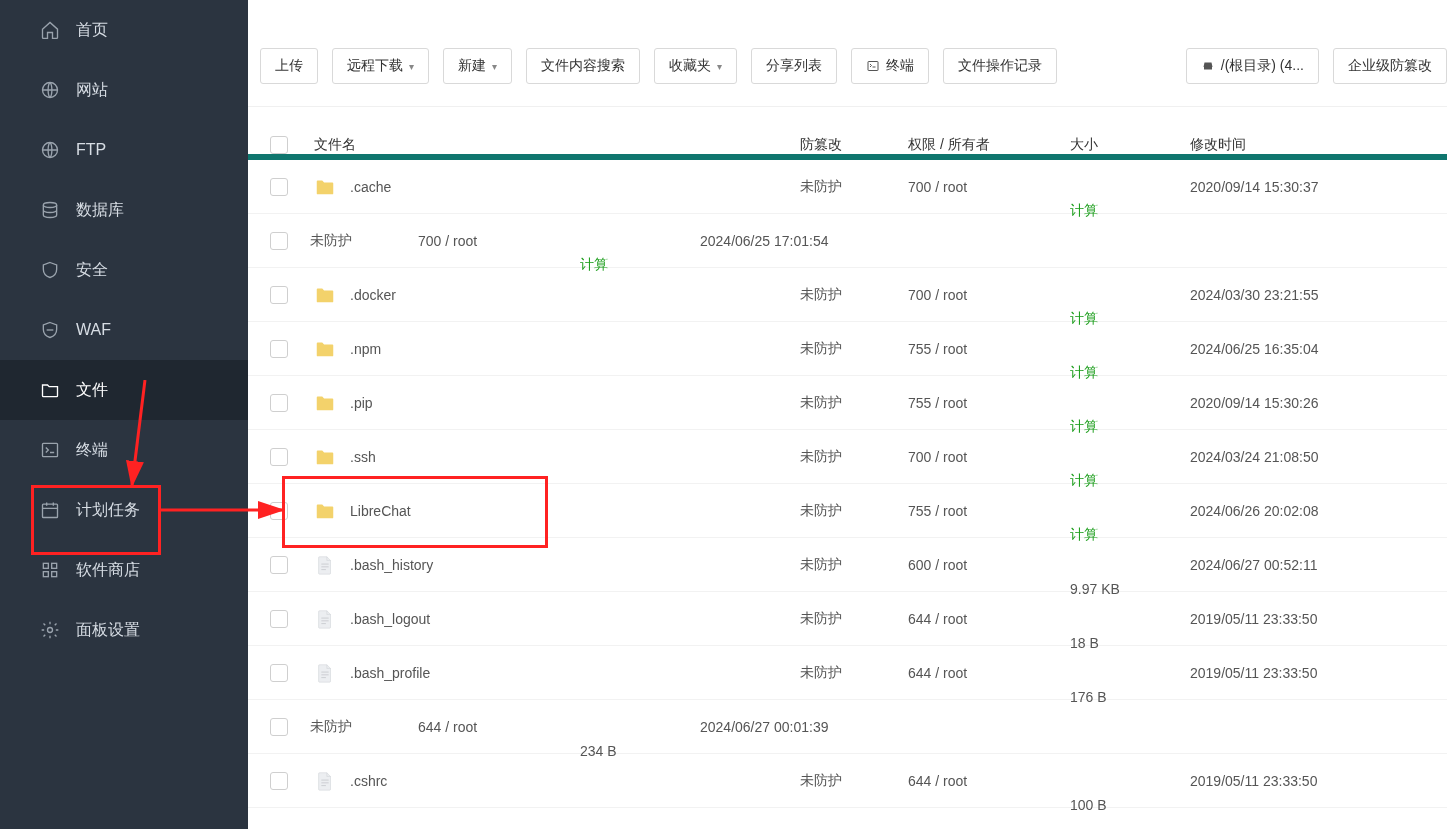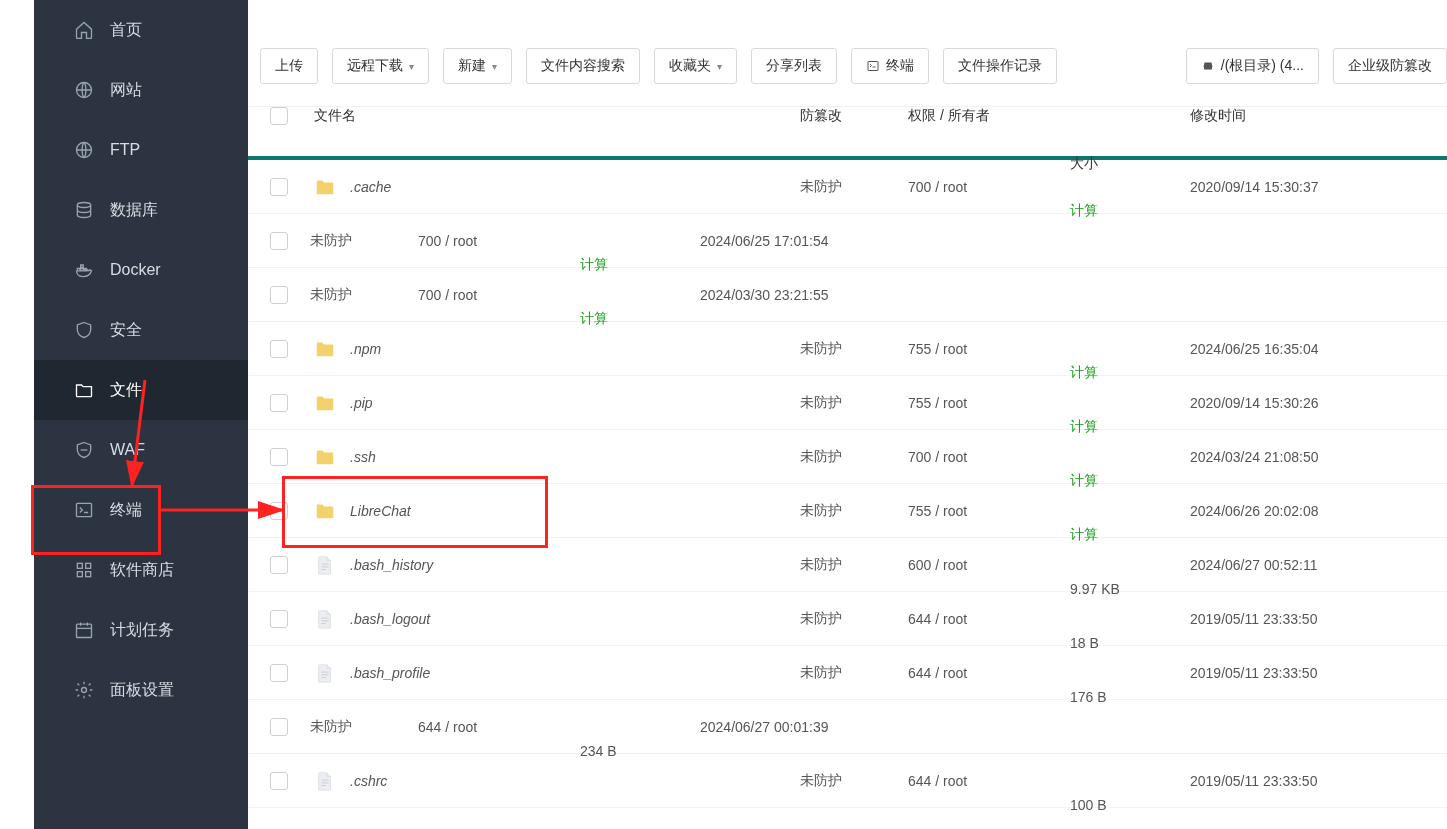--- a/index.html
+++ b/index.html
@@ -20,7 +20,6 @@
     height: 829px;
     background: #2b3440;
     color: #cfd5dc;
-    margin-left: 34px;
   }
   .sidebar-item {
     display: flex;

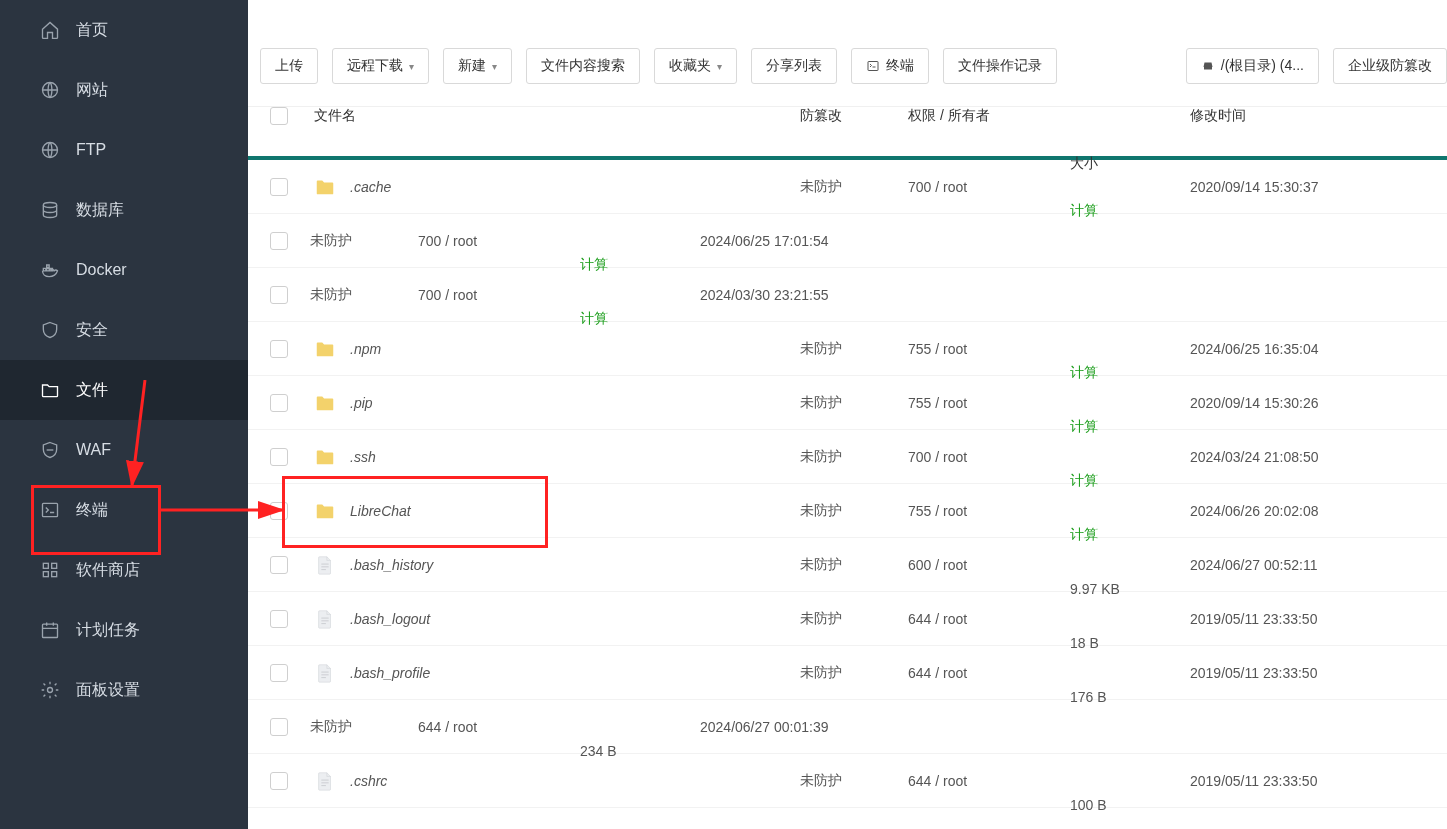--- a/index.html
+++ b/index.html
@@ -78,10 +78,10 @@
   }
   .thead {
     display: flex;
-    align-items: flex-start;
+    align-items: flex-end;
     height: 54px;
     border-top: 1px solid #f0f0f0;
-    border-bottom: 4px solid #0f766e;
+    border-bottom: 6px solid #0f766e;
     color: #333;
     font-weight: 500;
   }

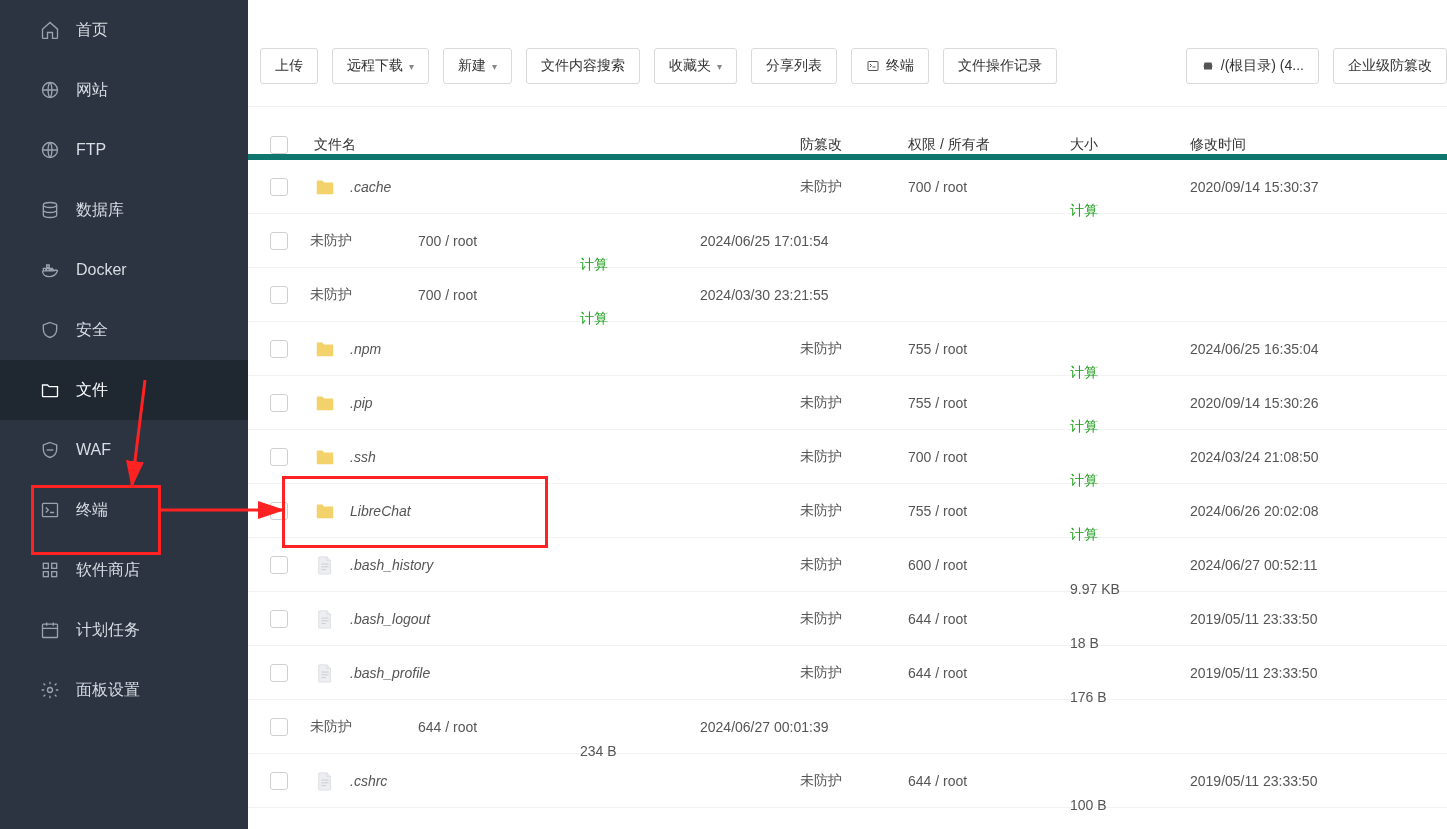--- a/index.html
+++ b/index.html
@@ -98,7 +98,7 @@
     border-bottom: 1px solid #f2f2f2;
     color: #555;
   }
-  .row .name-cell { display:flex; align-items:center; gap: 14px; font-style: italic; }
+  .row .name-cell { display:flex; align-items:center; gap: 14px; }
   .chk {
     width: 18px; height: 18px;
     border: 1px solid #cfcfcf;

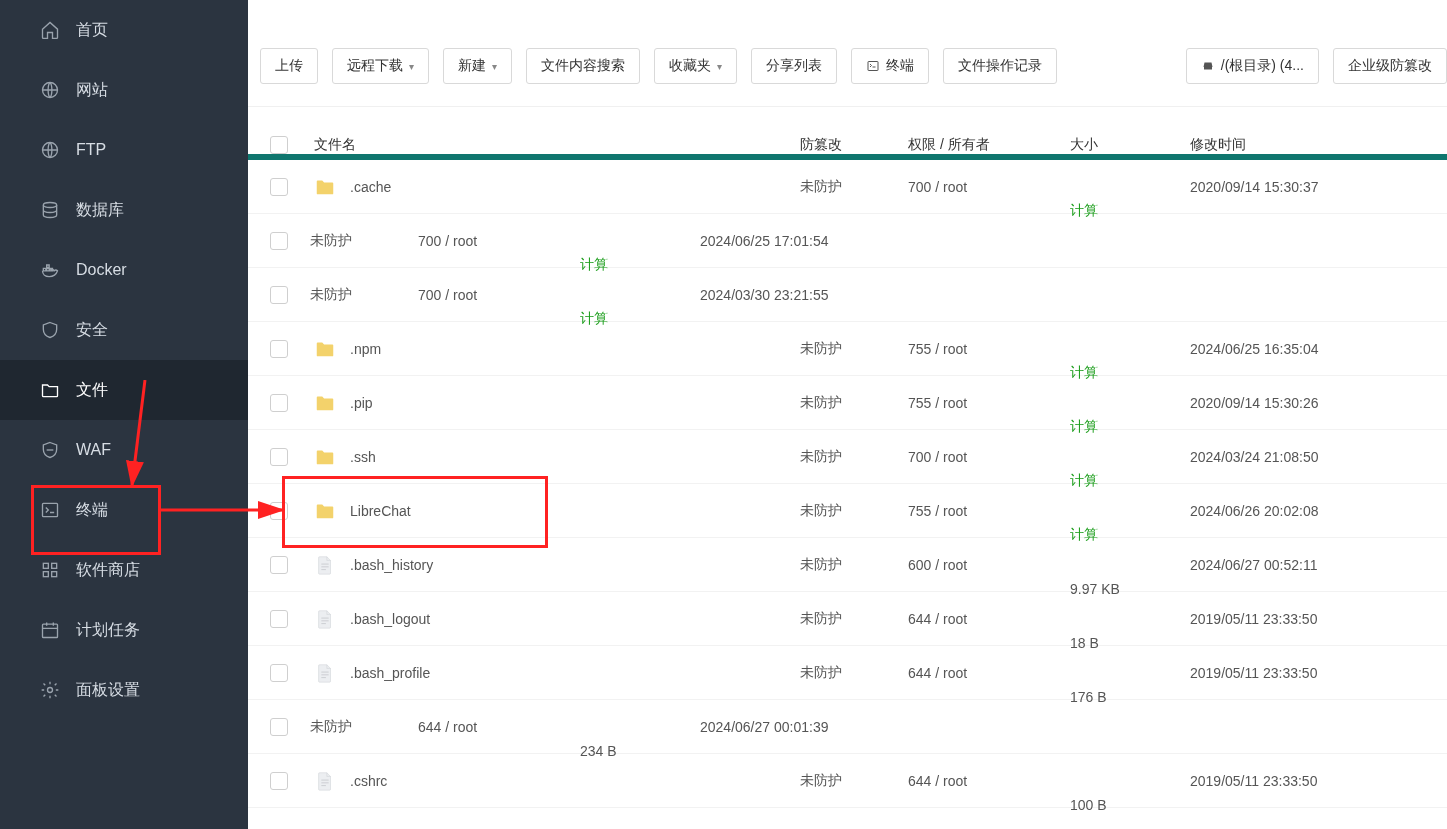--- a/index.html
+++ b/index.html
@@ -158,14 +158,6 @@
         </svg>
       </span>
     <span>数据库</span>
-  </div>
-  <div class="sidebar-item">
-    <span class="icon">
-        <svg viewBox="0 0 24 24">
-          <path d="M4 13h3v-3H4zM8 13h3v-3H8zM12 13h3v-3h-3zM8 9h3V6H8zM3 13c0 4 3 7 8 7 6 0 9-4 10-7-1-1-3-1-4 0-1-2-3-2-4-1"></path>
-        </svg>
-      </span>
-    <span>Docker</span>
   </div>
   <div class="sidebar-item">
     <span class="icon">

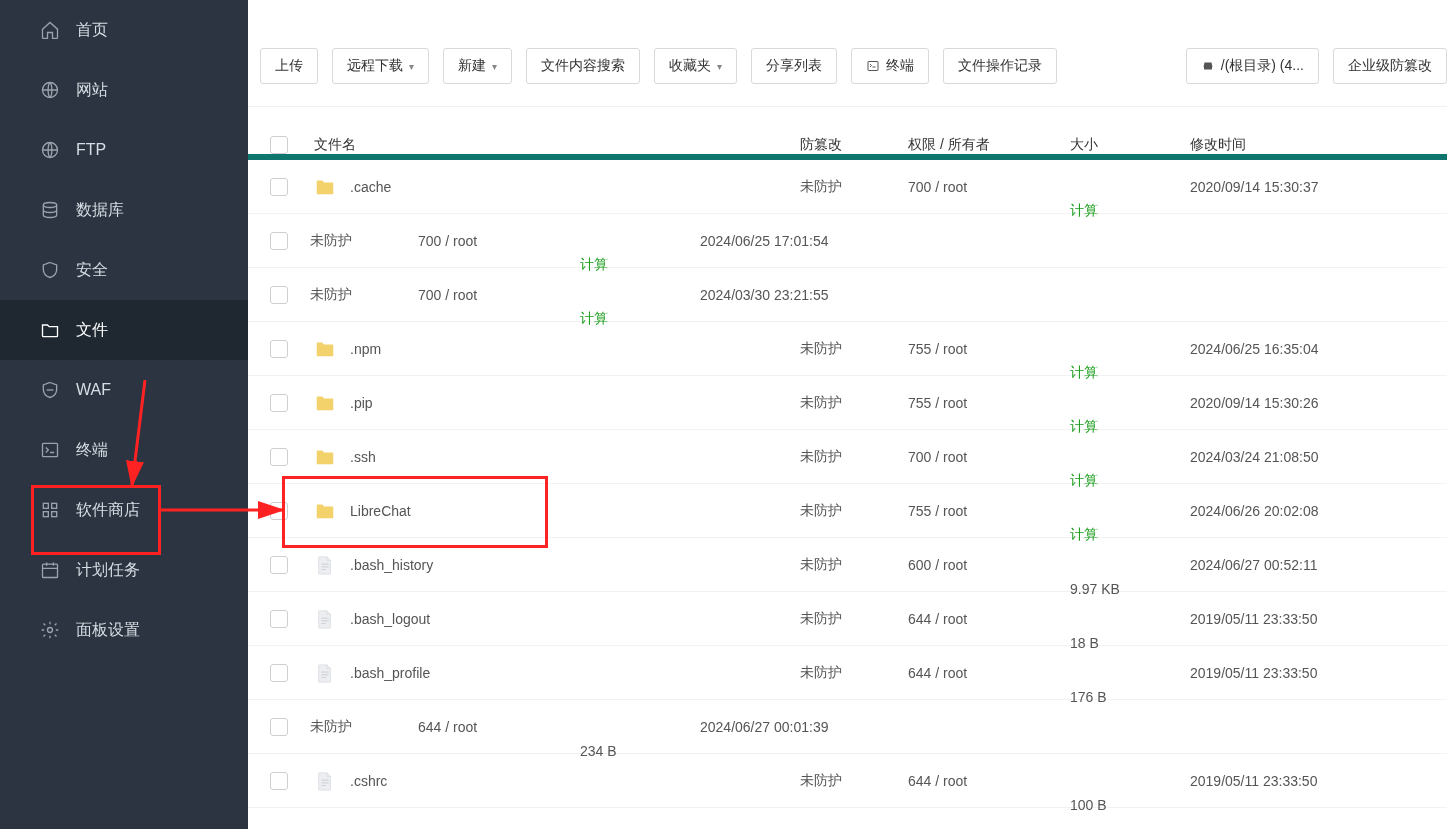--- a/index.html
+++ b/index.html
@@ -314,6 +314,14 @@
         <div class="row">
           <div class="col-check">
             <span class="chk"></span>
+          </div>
+          <div class="col-name">
+            <div class="name-cell">
+              <span class="folder-icon"><svg viewBox="0 0 24 24">
+                  <path d="M3 6a1 1 0 0 1 1-1h5l2 2h9a1 1 0 0 1 1 1v11a1 1 0 0 1-1 1H4a1 1 0 0 1-1-1z"></path>
+                </svg></span>
+              <span>.docker</span>
+            </div>
           </div>
           <div class="col-prot">未防护</div>
           <div class="col-perm">700 / root</div>

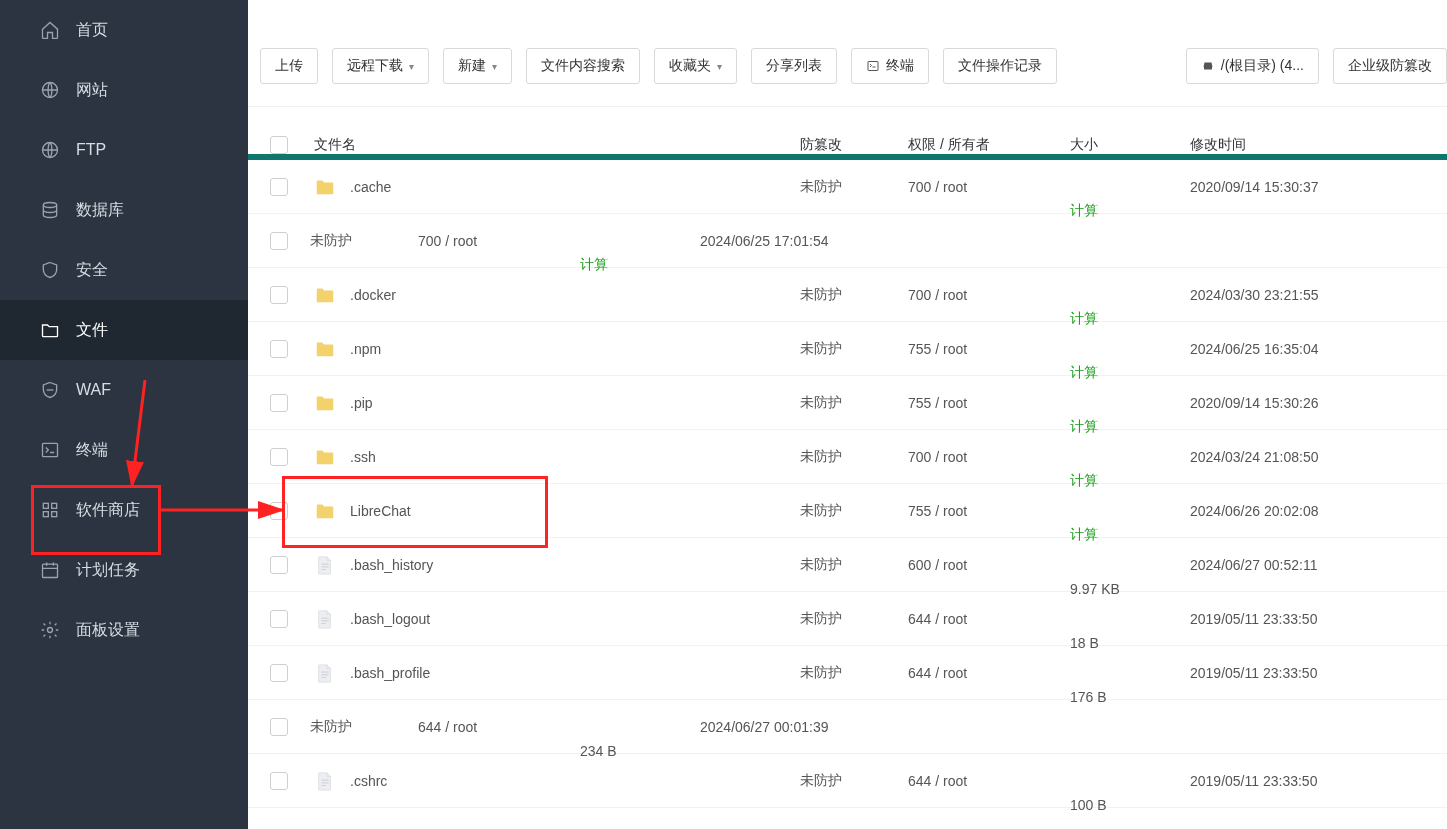--- a/index.html
+++ b/index.html
@@ -167,14 +167,6 @@
       </span>
     <span>安全</span>
   </div>
-  <div class="sidebar-item active">
-    <span class="icon">
-        <svg viewBox="0 0 24 24">
-          <path d="M3 6h6l2 2h10v11a1 1 0 0 1-1 1H4a1 1 0 0 1-1-1z"></path>
-        </svg>
-      </span>
-    <span>文件</span>
-  </div>
   <div class="sidebar-item">
     <span class="icon">
         <svg viewBox="0 0 24 24">
@@ -183,6 +175,14 @@
         </svg>
       </span>
     <span>WAF</span>
+  </div>
+  <div class="sidebar-item active">
+    <span class="icon">
+        <svg viewBox="0 0 24 24">
+          <path d="M3 6h6l2 2h10v11a1 1 0 0 1-1 1H4a1 1 0 0 1-1-1z"></path>
+        </svg>
+      </span>
+    <span>文件</span>
   </div>
   <div class="sidebar-item">
     <span class="icon">

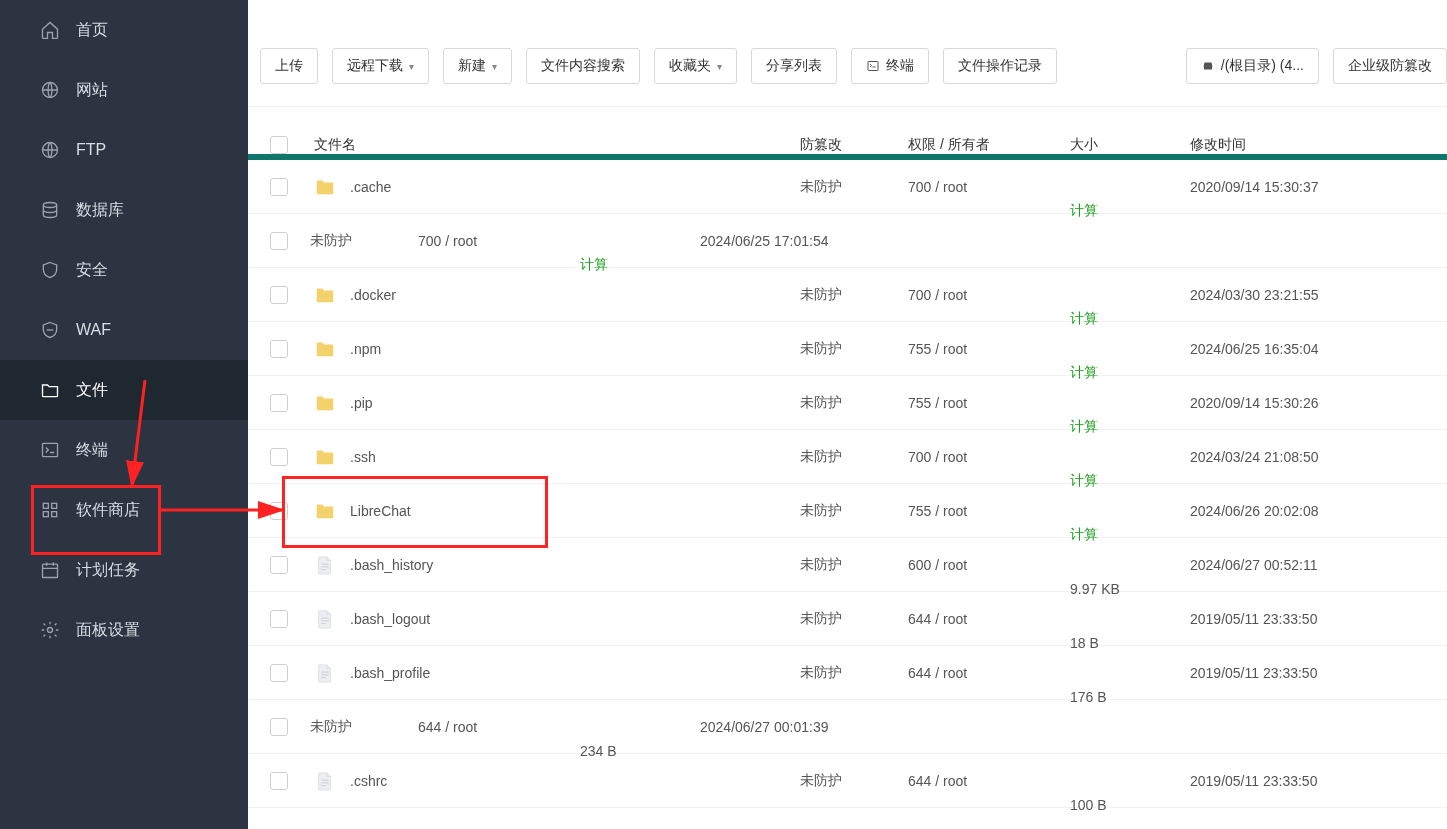--- a/index.html
+++ b/index.html
@@ -196,6 +196,15 @@
   <div class="sidebar-item">
     <span class="icon">
         <svg viewBox="0 0 24 24">
+          <rect x="3" y="5" width="18" height="16" rx="1"></rect>
+          <path d="M3 10h18M8 3v4M16 3v4"></path>
+        </svg>
+      </span>
+    <span>计划任务</span>
+  </div>
+  <div class="sidebar-item">
+    <span class="icon">
+        <svg viewBox="0 0 24 24">
           <rect x="4" y="4" width="6" height="6"></rect>
           <rect x="14" y="4" width="6" height="6"></rect>
           <rect x="4" y="14" width="6" height="6"></rect>
@@ -203,15 +212,6 @@
         </svg>
       </span>
     <span>软件商店</span>
-  </div>
-  <div class="sidebar-item">
-    <span class="icon">
-        <svg viewBox="0 0 24 24">
-          <rect x="3" y="5" width="18" height="16" rx="1"></rect>
-          <path d="M3 10h18M8 3v4M16 3v4"></path>
-        </svg>
-      </span>
-    <span>计划任务</span>
   </div>
   <div class="sidebar-item">
     <span class="icon">

